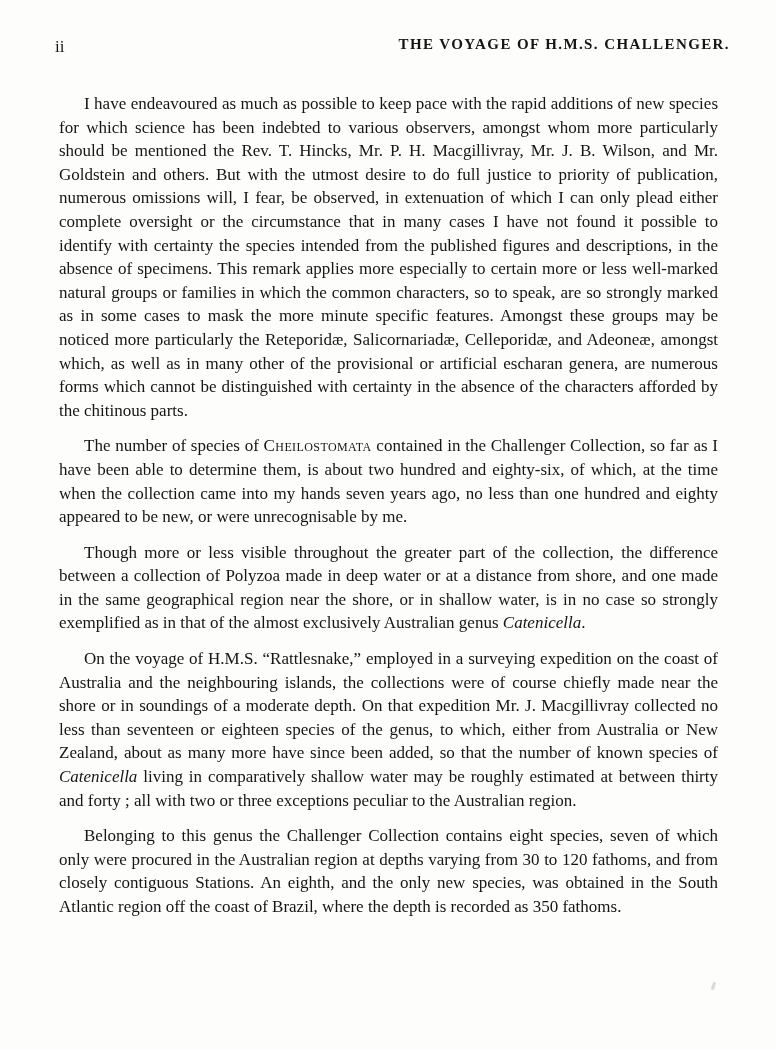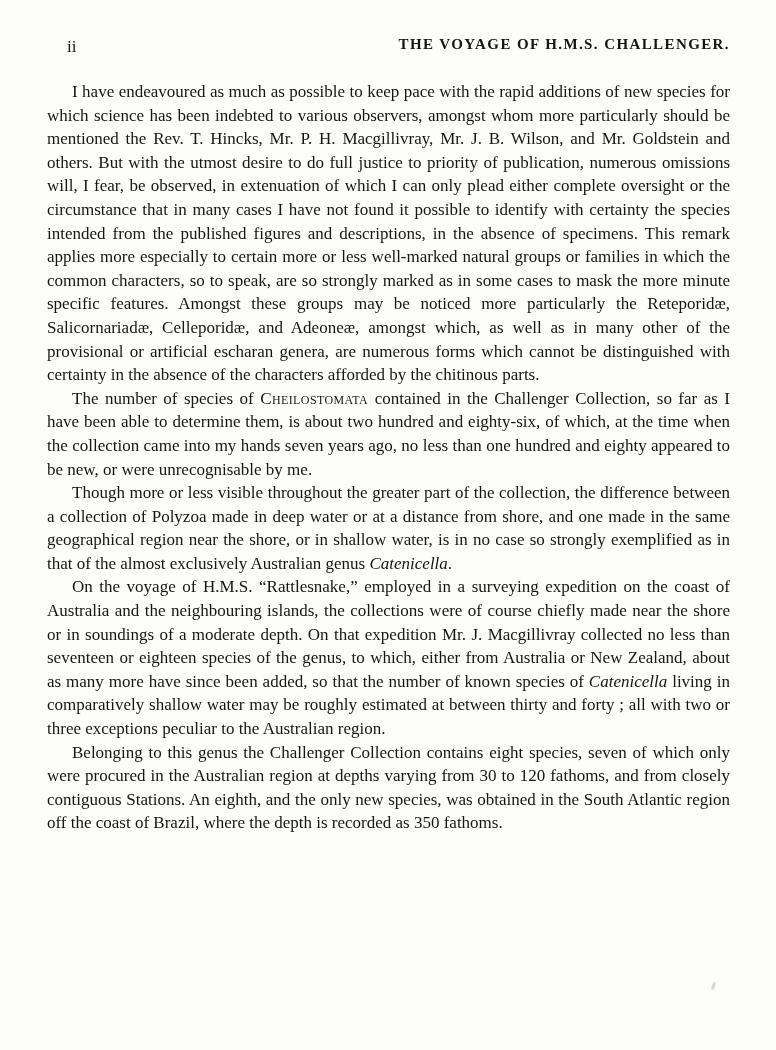--- a/index.html
+++ b/index.html
@@ -22,7 +22,6 @@
     left: 47px;
     right: 46px;
     height: 22px;
-    margin-left: 12px;
   }
   .pagenum {
     position: absolute;

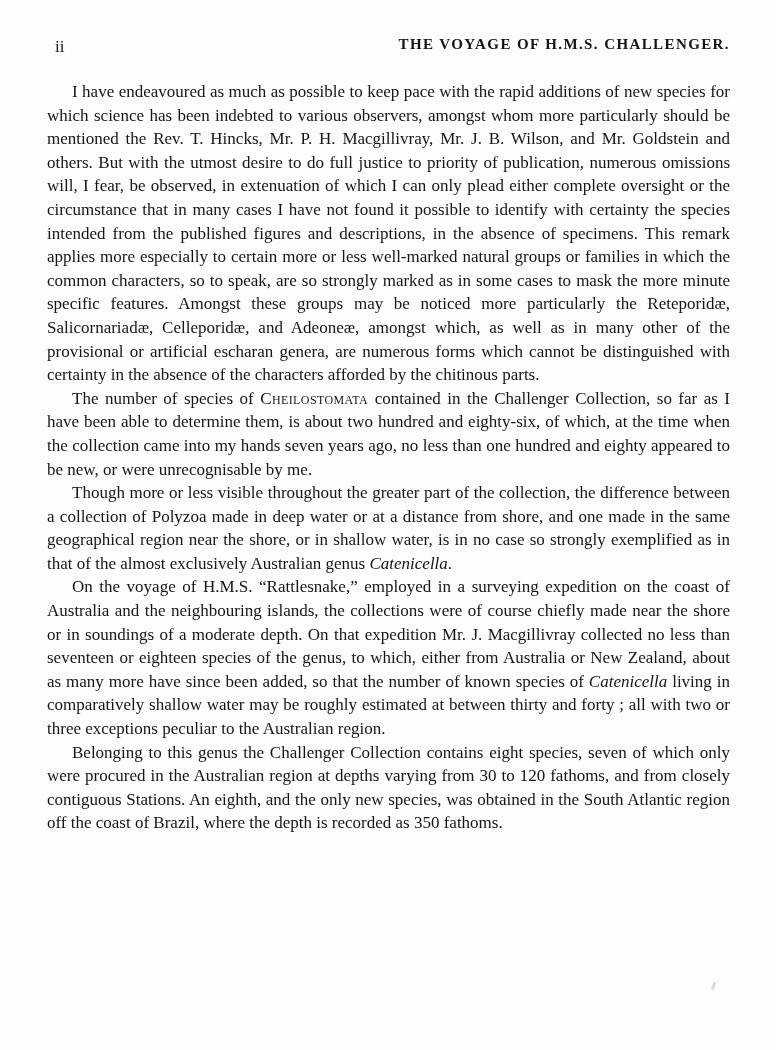--- a/index.html
+++ b/index.html
@@ -47,7 +47,7 @@
     text-align: justify;
   }
   .body-text p {
-    margin: 0;
+    margin: 12px;
     text-indent: 25px;
   }
   .seg-normal { font-style: normal; }

